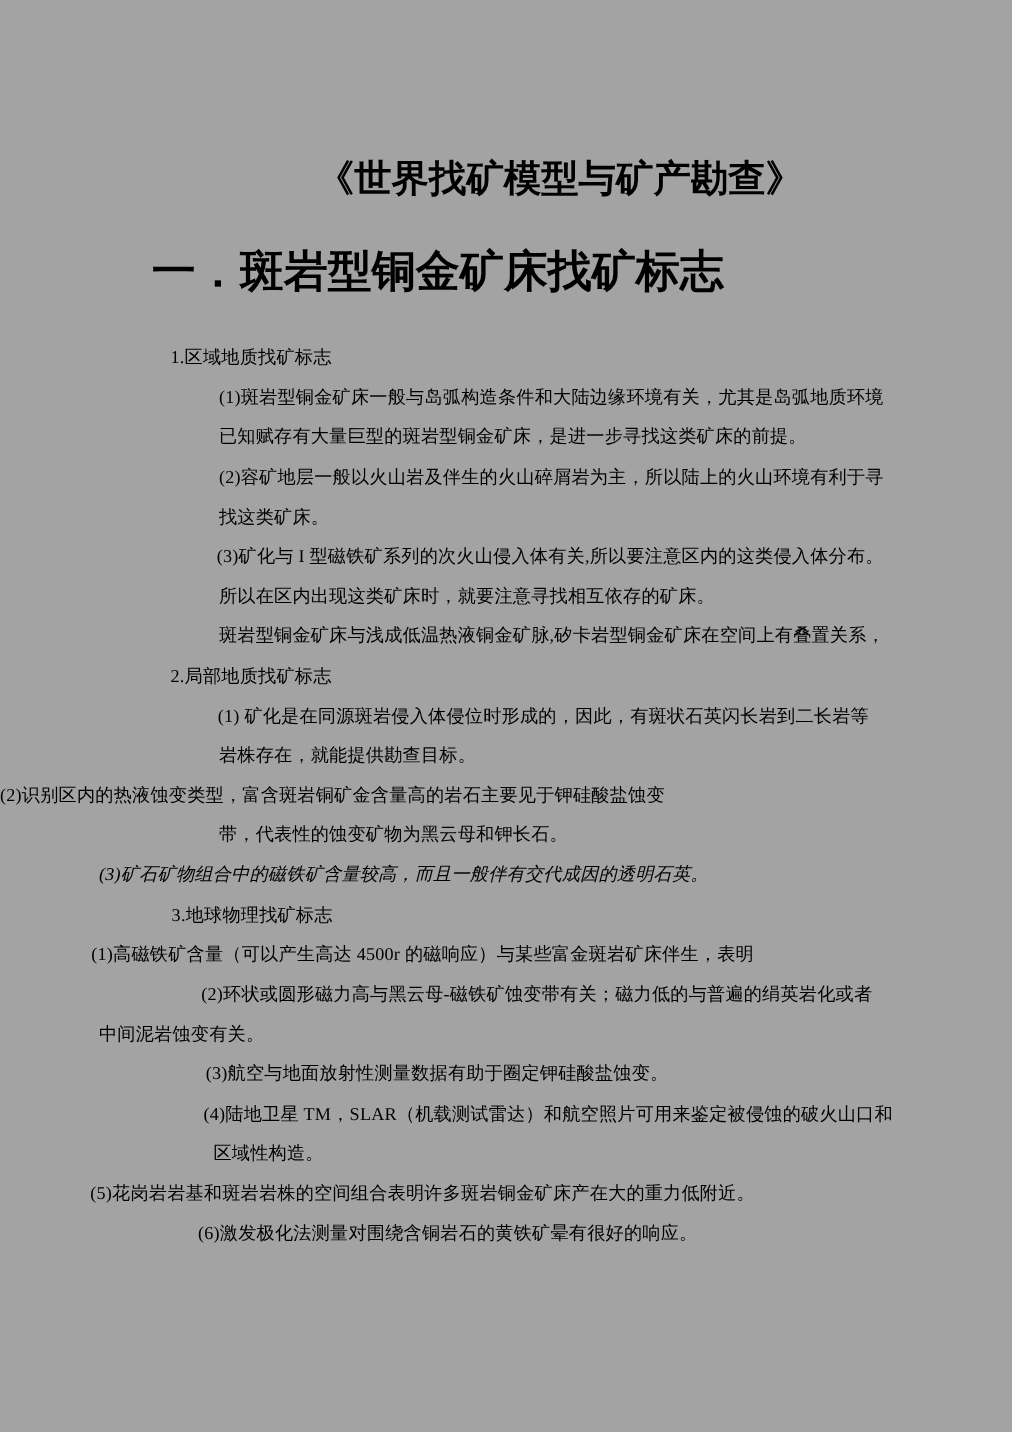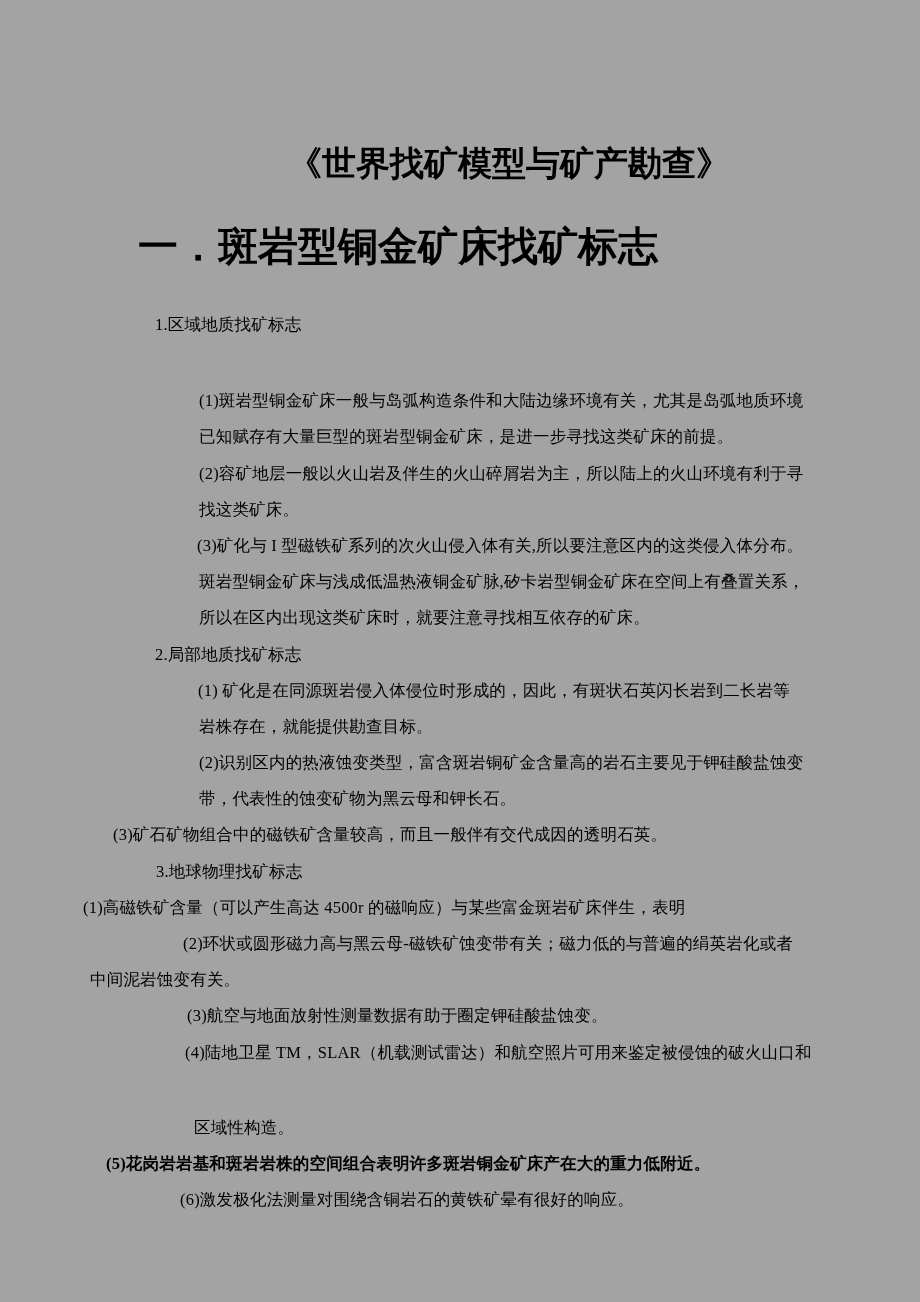--- a/index.html
+++ b/index.html
@@ -56,7 +56,7 @@
   <div class="doc-heading">一．斑岩型铜金矿床找矿标志</div>
   <div class="doc-body">
       <div class="text-line" style="padding-left: 155px;">1.区域地质找矿标志</div>
-      <div class="text-line" style="padding-left: 199px; margin-top: 40px;">(1)斑岩型铜金矿床一般与岛弧构造条件和大陆边缘环境有关，尤其是岛弧地质环境</div>
+      <div class="text-line" style="padding-left: 199px;">(1)斑岩型铜金矿床一般与岛弧构造条件和大陆边缘环境有关，尤其是岛弧地质环境</div>
       <div class="text-line" style="padding-left: 199px;">已知赋存有大量巨型的斑岩型铜金矿床，是进一步寻找这类矿床的前提。</div>
       <div class="text-line" style="padding-left: 199px;">(2)容矿地层一般以火山岩及伴生的火山碎屑岩为主，所以陆上的火山环境有利于寻</div>
       <div class="text-line" style="padding-left: 199px;">找这类矿床。</div>

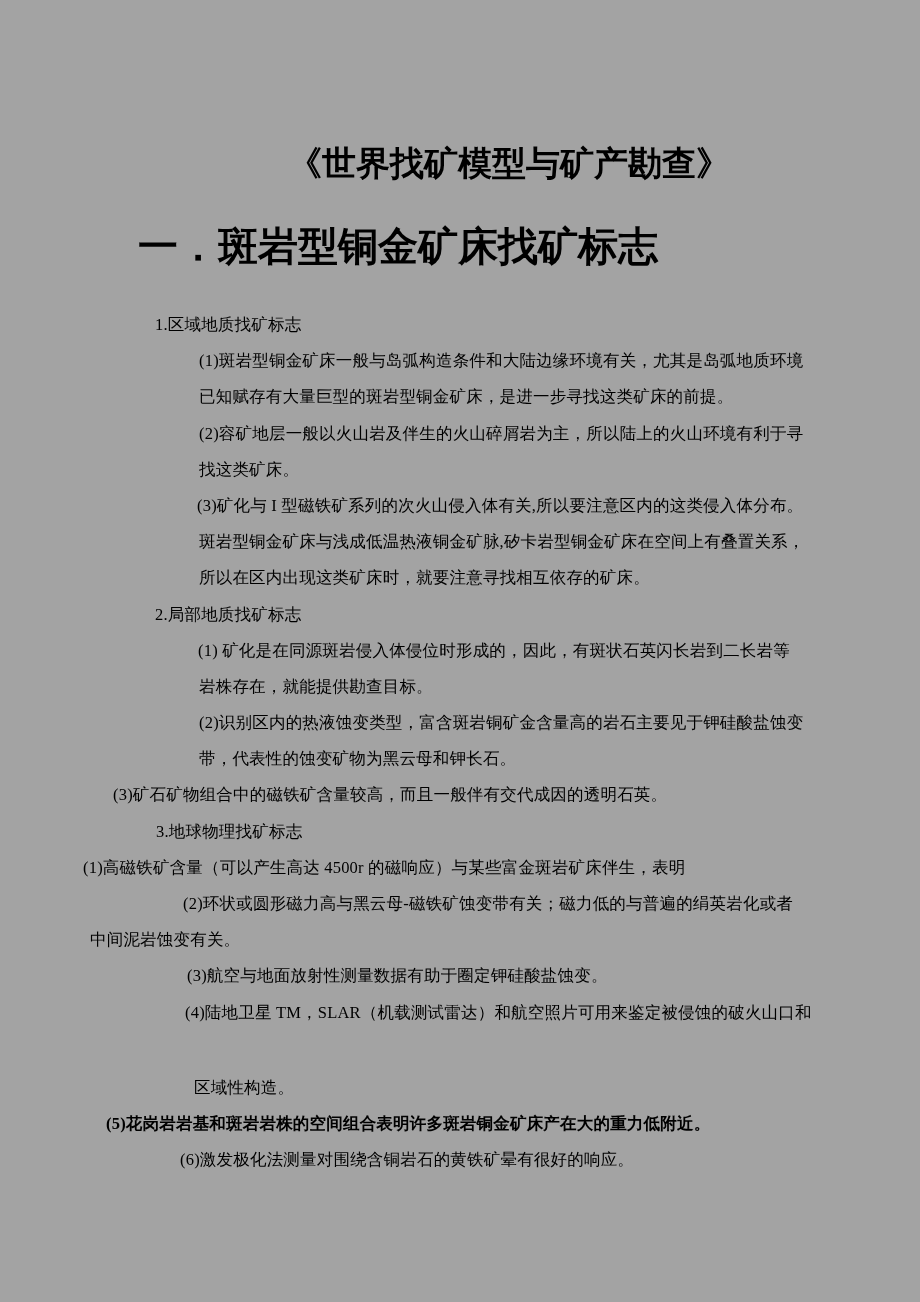--- a/index.html
+++ b/index.html
@@ -61,8 +61,8 @@
       <div class="text-line" style="padding-left: 199px;">(2)容矿地层一般以火山岩及伴生的火山碎屑岩为主，所以陆上的火山环境有利于寻</div>
       <div class="text-line" style="padding-left: 199px;">找这类矿床。</div>
       <div class="text-line" style="padding-left: 197px;">(3)矿化与 I 型磁铁矿系列的次火山侵入体有关,所以要注意区内的这类侵入体分布。</div>
+      <div class="text-line" style="padding-left: 199px;">所以在区内出现这类矿床时，就要注意寻找相互依存的矿床。</div>
       <div class="text-line" style="padding-left: 199px;">斑岩型铜金矿床与浅成低温热液铜金矿脉,矽卡岩型铜金矿床在空间上有叠置关系，</div>
-      <div class="text-line" style="padding-left: 199px;">所以在区内出现这类矿床时，就要注意寻找相互依存的矿床。</div>
       <div class="text-line" style="padding-left: 155px;">2.局部地质找矿标志</div>
       <div class="text-line" style="padding-left: 198px;">(1) 矿化是在同源斑岩侵入体侵位时形成的，因此，有斑状石英闪长岩到二长岩等</div>
       <div class="text-line" style="padding-left: 199px;">岩株存在，就能提供勘查目标。</div>

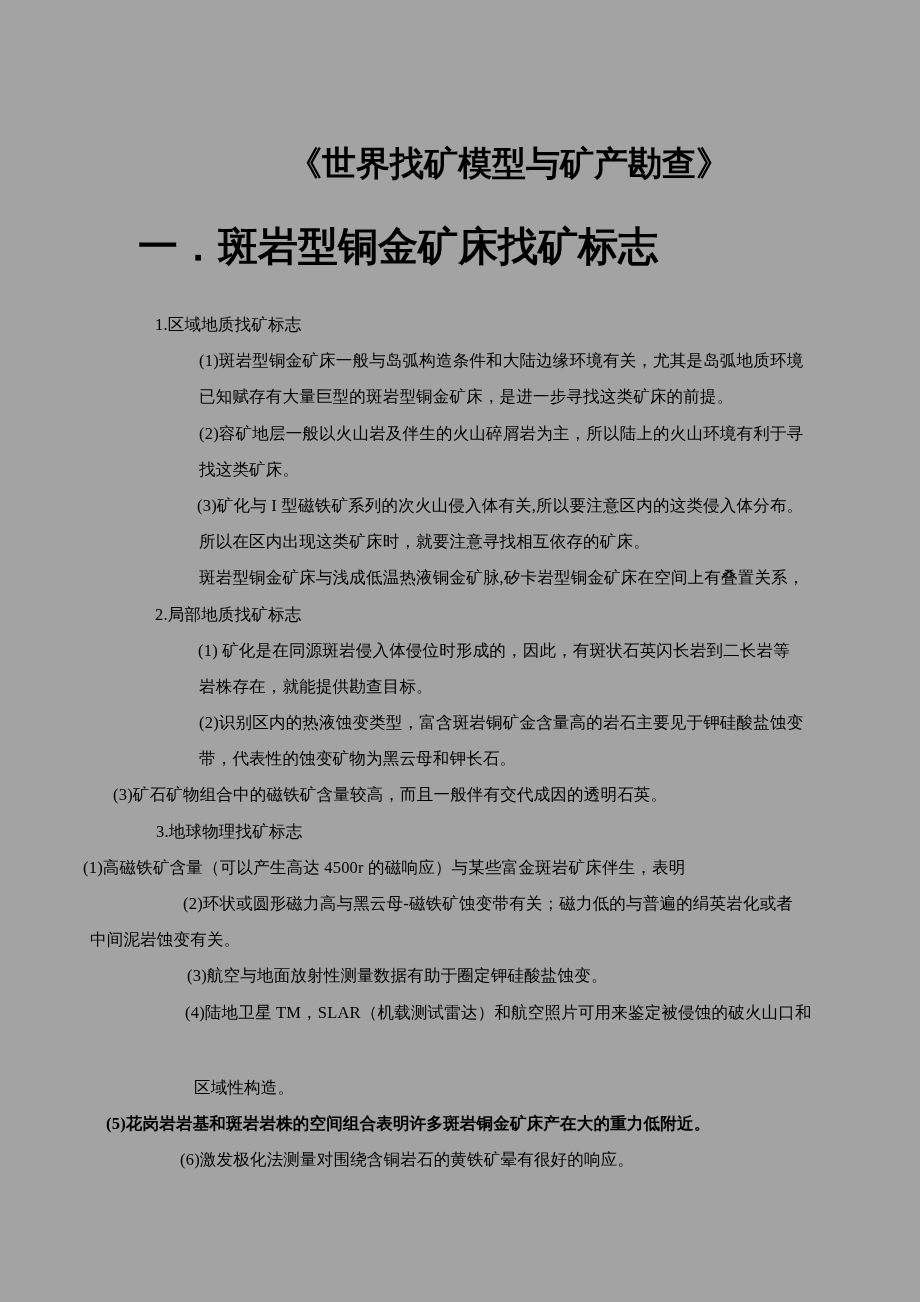--- a/index.html
+++ b/index.html
@@ -66,7 +66,7 @@
       <div class="text-line" style="padding-left: 155px;">2.局部地质找矿标志</div>
       <div class="text-line" style="padding-left: 198px;">(1) 矿化是在同源斑岩侵入体侵位时形成的，因此，有斑状石英闪长岩到二长岩等</div>
       <div class="text-line" style="padding-left: 199px;">岩株存在，就能提供勘查目标。</div>
-      <div class="text-line" style="padding-left: 199px;">(2)识别区内的热液蚀变类型，富含斑岩铜矿金含量高的岩石主要见于钾硅酸盐蚀变</div>
+      <div class="text-line" style="">(2)识别区内的热液蚀变类型，富含斑岩铜矿金含量高的岩石主要见于钾硅酸盐蚀变</div>
       <div class="text-line" style="padding-left: 199px;">带，代表性的蚀变矿物为黑云母和钾长石。</div>
       <div class="text-line" style="padding-left: 113px;">(3)矿石矿物组合中的磁铁矿含量较高，而且一般伴有交代成因的透明石英。</div>
       <div class="text-line" style="padding-left: 156px;">3.地球物理找矿标志</div>

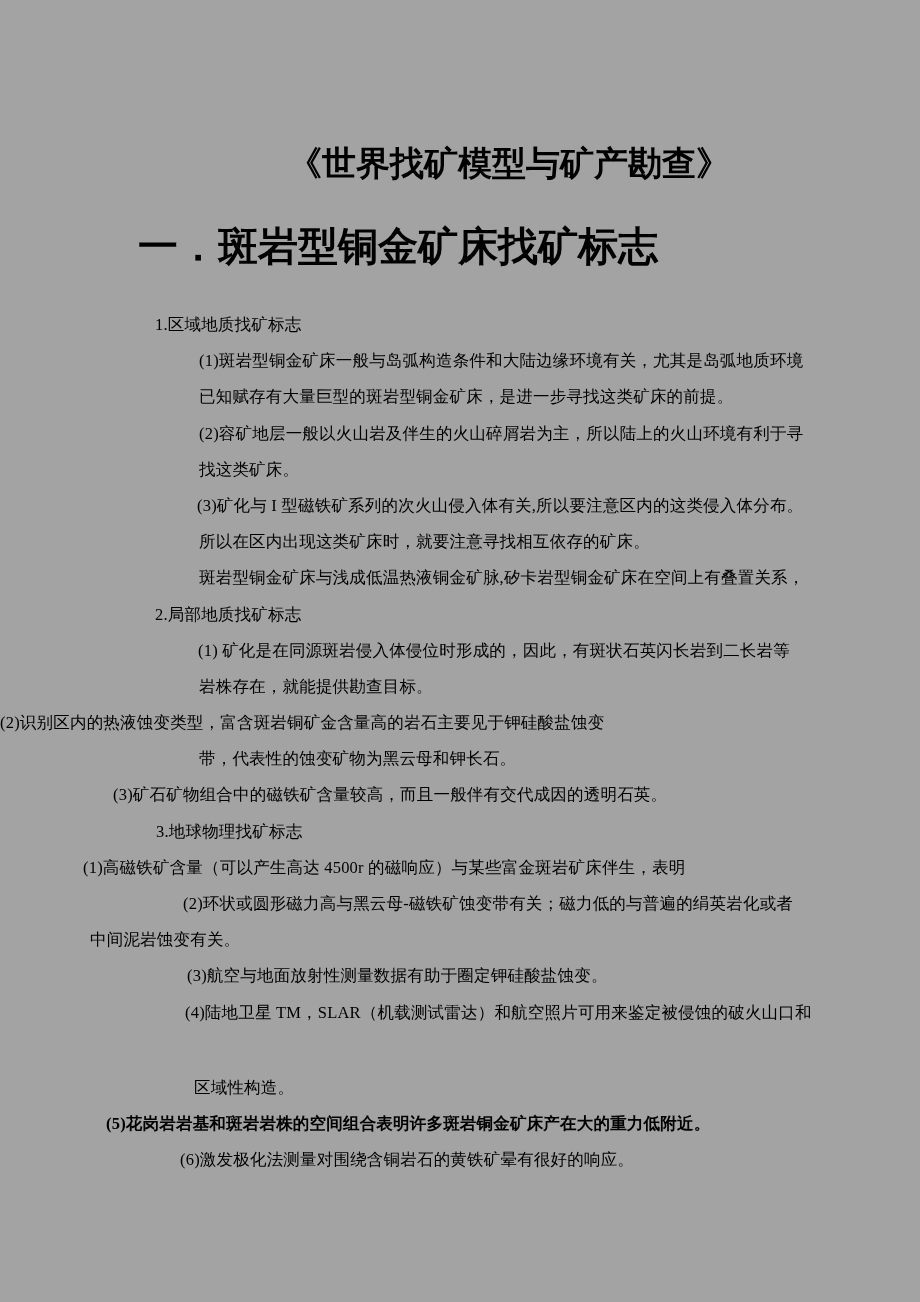--- a/index.html
+++ b/index.html
@@ -68,7 +68,7 @@
       <div class="text-line" style="padding-left: 199px;">岩株存在，就能提供勘查目标。</div>
       <div class="text-line" style="">(2)识别区内的热液蚀变类型，富含斑岩铜矿金含量高的岩石主要见于钾硅酸盐蚀变</div>
       <div class="text-line" style="padding-left: 199px;">带，代表性的蚀变矿物为黑云母和钾长石。</div>
-      <div class="text-line" style="padding-left: 113px;">(3)矿石矿物组合中的磁铁矿含量较高，而且一般伴有交代成因的透明石英。</div>
+      <div class="text-line" style="padding-left: 90px; font-style: italic;">(3)矿石矿物组合中的磁铁矿含量较高，而且一般伴有交代成因的透明石英。</div>
       <div class="text-line" style="padding-left: 156px;">3.地球物理找矿标志</div>
       <div class="text-line" style="padding-left: 83px;">(1)高磁铁矿含量（可以产生高达 4500r 的磁响应）与某些富金斑岩矿床伴生，表明</div>
       <div class="text-line" style="padding-left: 183px;">(2)环状或圆形磁力高与黑云母-磁铁矿蚀变带有关；磁力低的与普遍的绢英岩化或者</div>

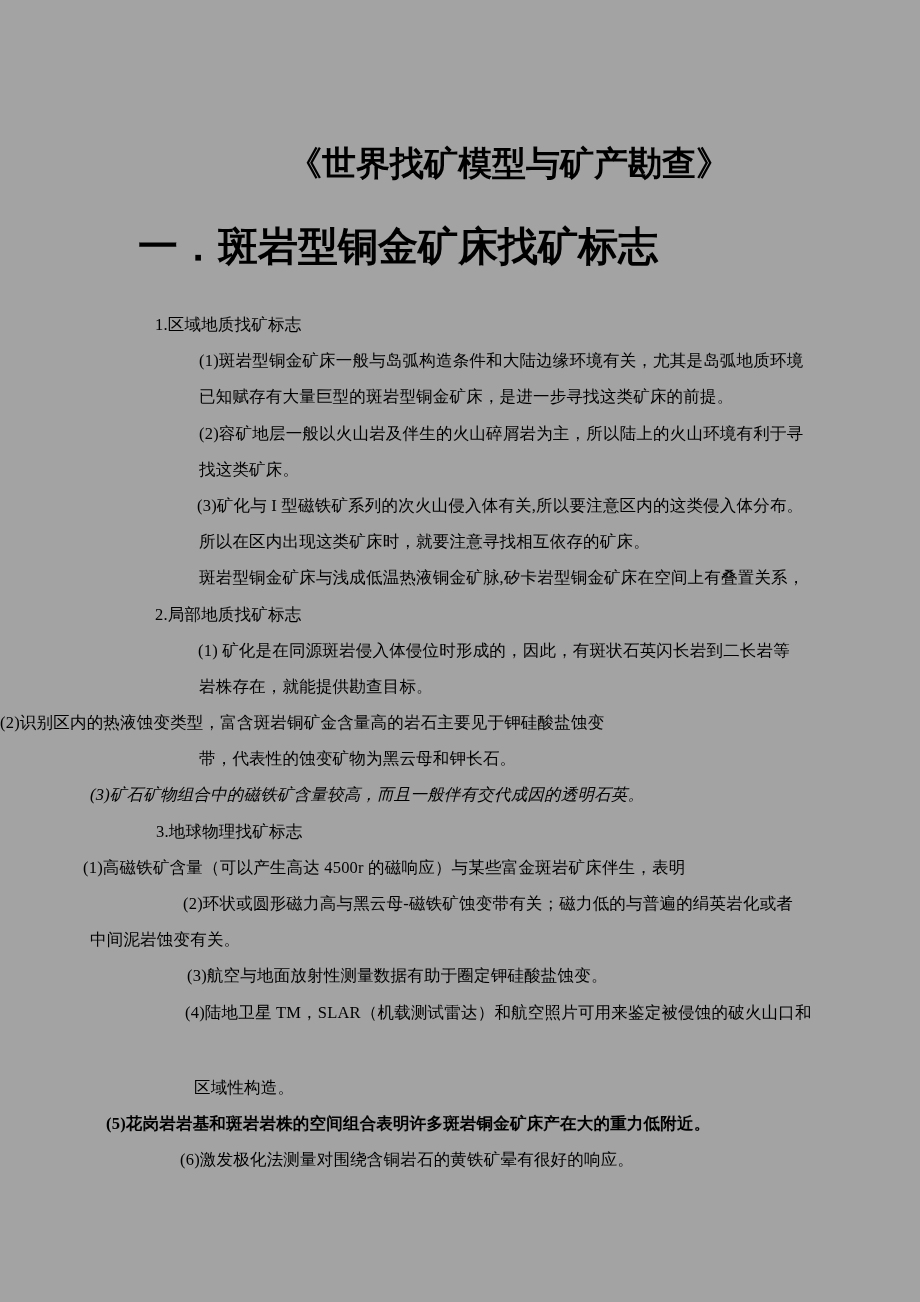--- a/index.html
+++ b/index.html
@@ -75,7 +75,7 @@
       <div class="text-line" style="padding-left: 90px;">中间泥岩蚀变有关。</div>
       <div class="text-line" style="padding-left: 187px;">(3)航空与地面放射性测量数据有助于圈定钾硅酸盐蚀变。</div>
       <div class="text-line" style="padding-left: 185px;">(4)陆地卫星 TM，SLAR（机载测试雷达）和航空照片可用来鉴定被侵蚀的破火山口和</div>
-      <div class="text-line" style="padding-left: 194px; margin-top: 39px;">区域性构造。</div>
+      <div class="text-line" style="padding-left: 194px;">区域性构造。</div>
       <div class="text-line" style="padding-left: 106px; font-weight: bold;">(5)花岗岩岩基和斑岩岩株的空间组合表明许多斑岩铜金矿床产在大的重力低附近。</div>
       <div class="text-line" style="padding-left: 180px;">(6)激发极化法测量对围绕含铜岩石的黄铁矿晕有很好的响应。</div>
     </div>

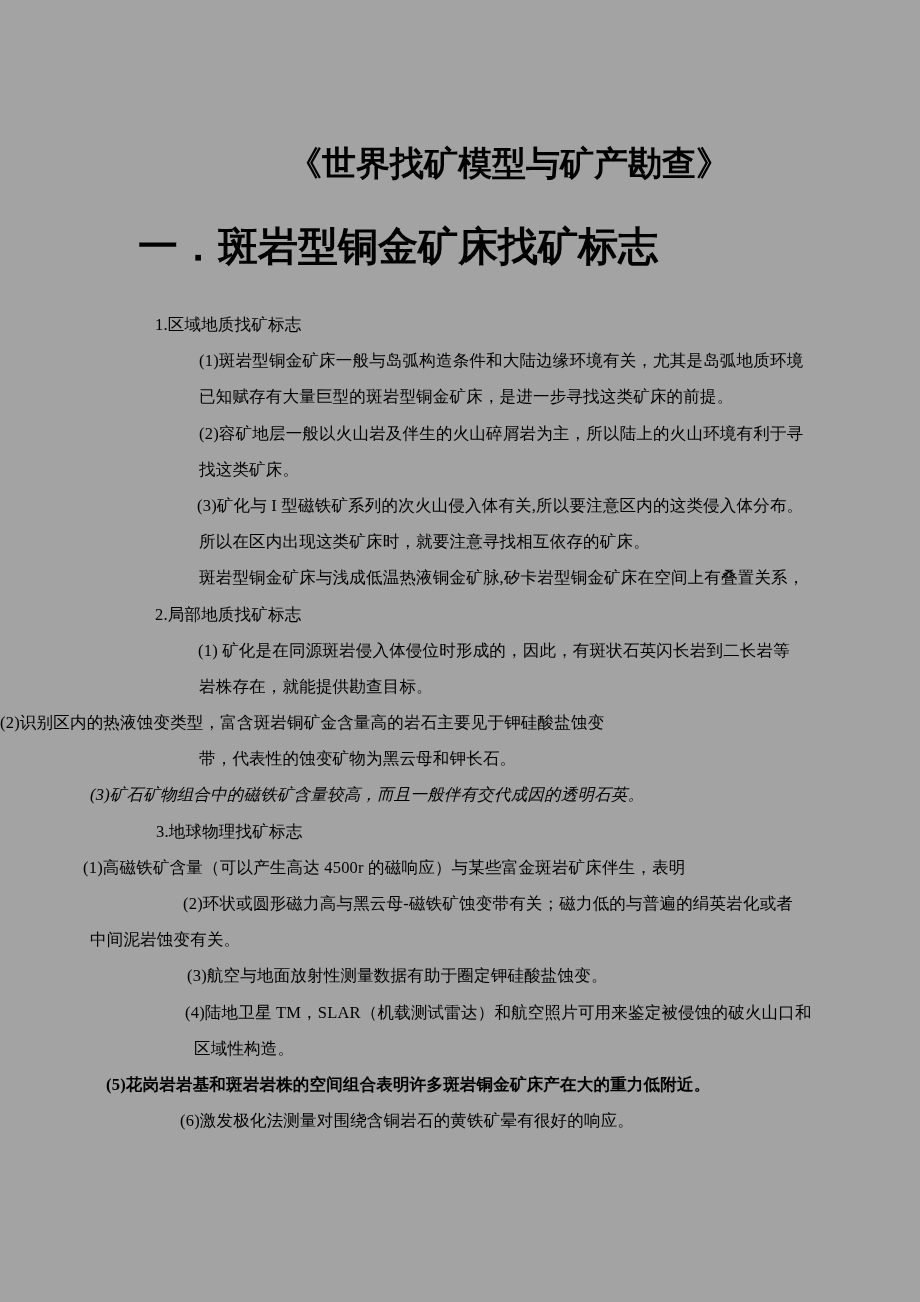--- a/index.html
+++ b/index.html
@@ -76,7 +76,7 @@
       <div class="text-line" style="padding-left: 187px;">(3)航空与地面放射性测量数据有助于圈定钾硅酸盐蚀变。</div>
       <div class="text-line" style="padding-left: 185px;">(4)陆地卫星 TM，SLAR（机载测试雷达）和航空照片可用来鉴定被侵蚀的破火山口和</div>
       <div class="text-line" style="padding-left: 194px;">区域性构造。</div>
-      <div class="text-line" style="padding-left: 106px; font-weight: bold;">(5)花岗岩岩基和斑岩岩株的空间组合表明许多斑岩铜金矿床产在大的重力低附近。</div>
+      <div class="text-line" style="padding-left: 82px;">(5)花岗岩岩基和斑岩岩株的空间组合表明许多斑岩铜金矿床产在大的重力低附近。</div>
       <div class="text-line" style="padding-left: 180px;">(6)激发极化法测量对围绕含铜岩石的黄铁矿晕有很好的响应。</div>
     </div>
 </div>

